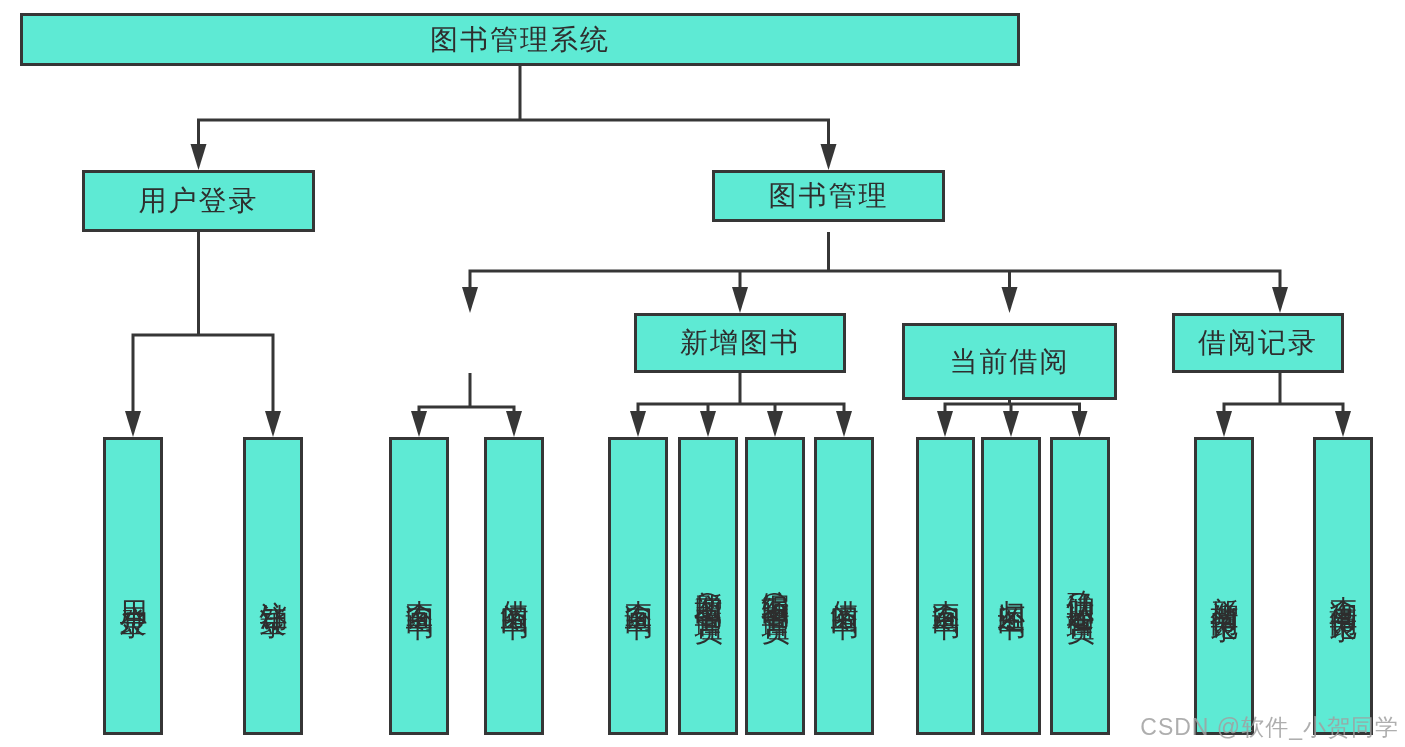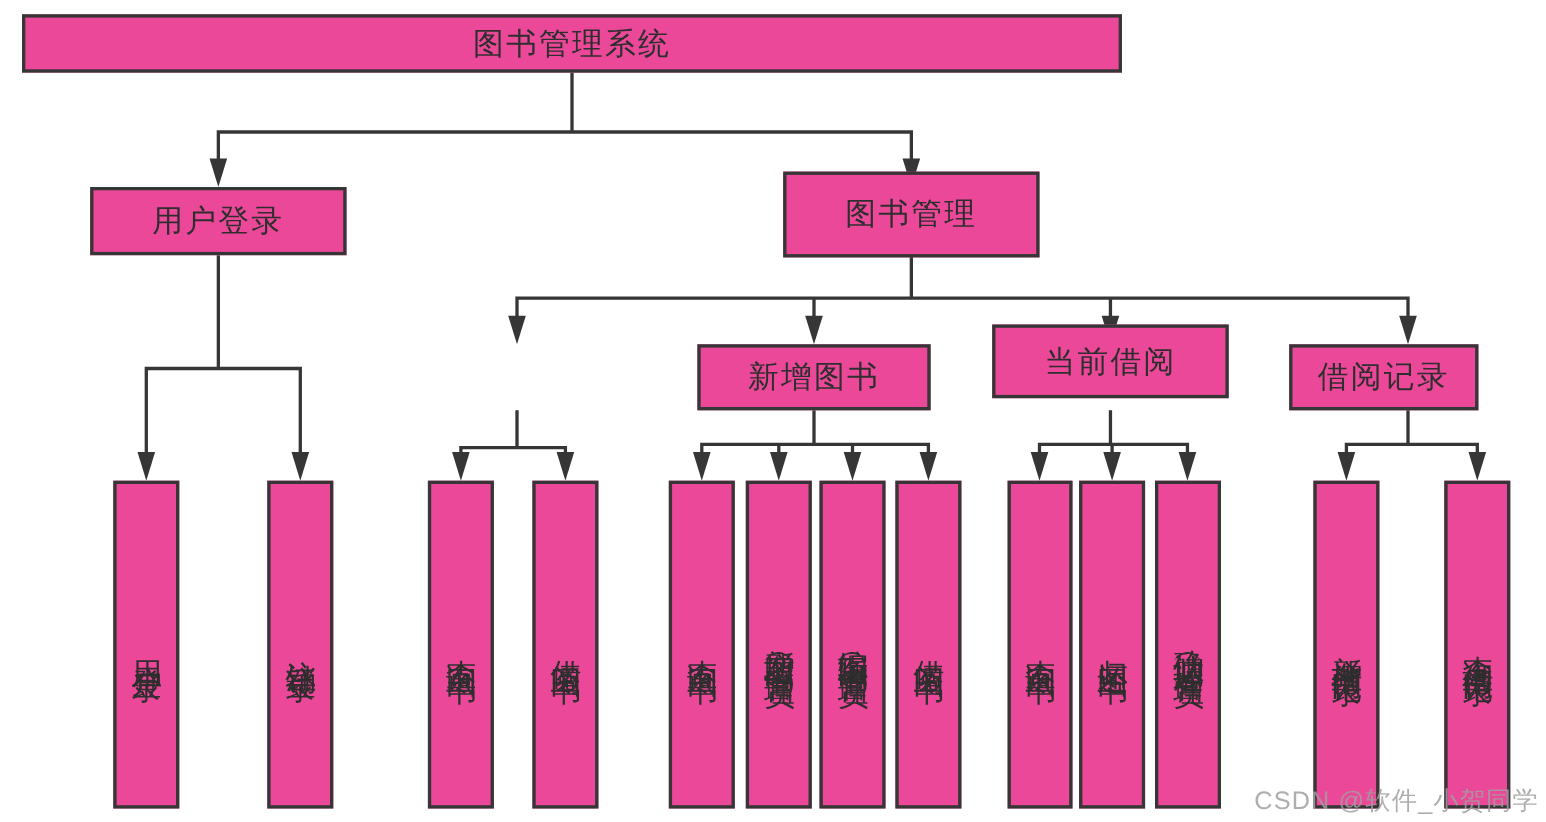--- a/index.html
+++ b/index.html
@@ -21,7 +21,7 @@
     position: absolute;
     box-sizing: border-box;
     border: 3px solid #363636;
-    background: #ec4899;
+    background: #5eead4;
     display: flex;
     align-items: center;
     justify-content: center;

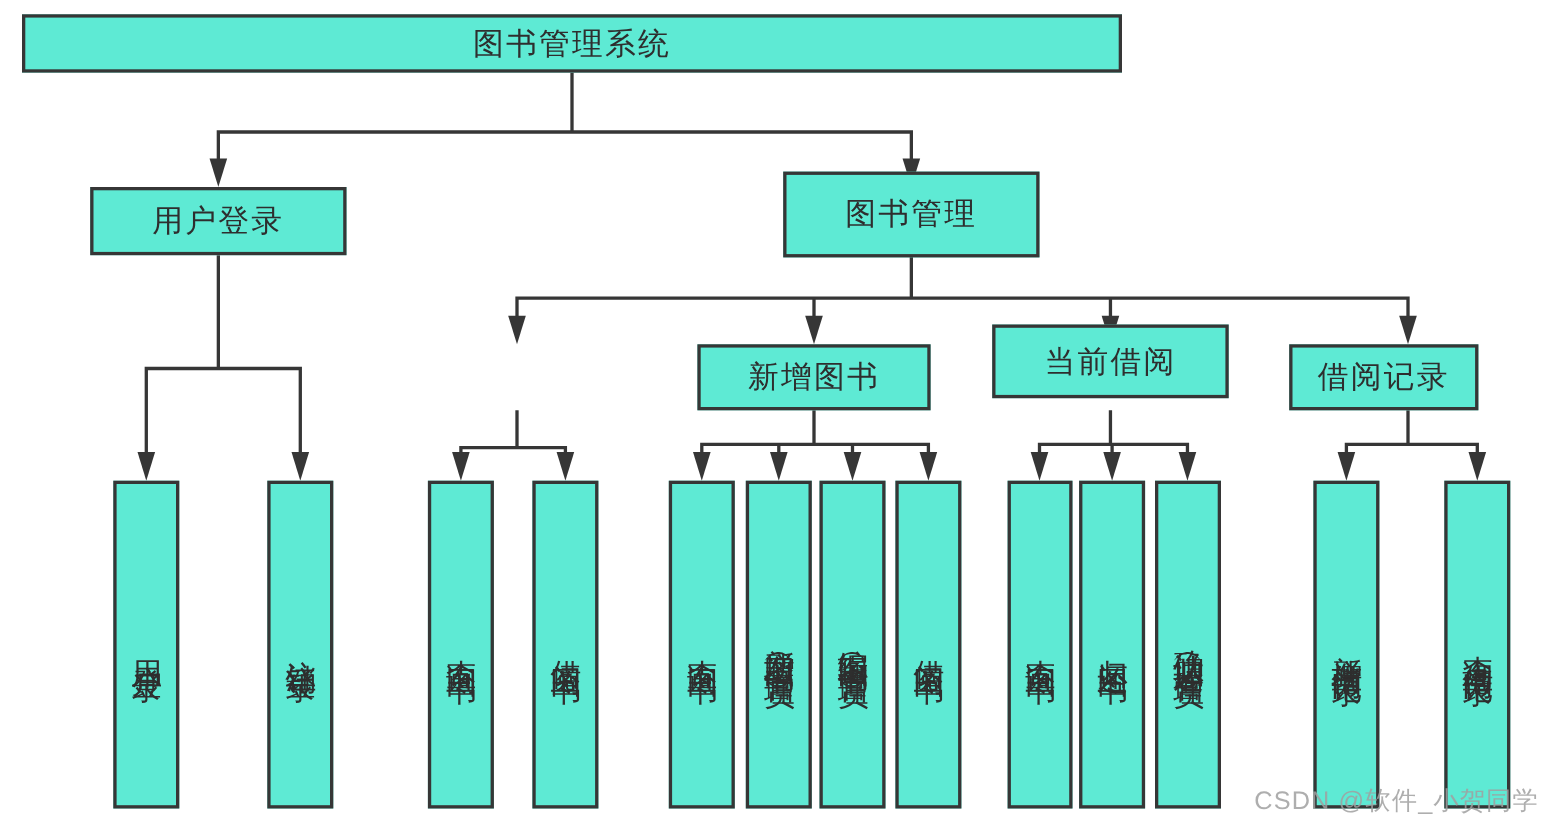--- a/index.html
+++ b/index.html
@@ -104,7 +104,7 @@
   <div class="node h" style="left:82px; top:170px; width:233px; height:62px">
     <span>用户登录</span>
   </div>
-  <div class="node h" style="left:712px; top:156px; width:233px; height:78px">
+  <div class="node h" style="left:712px; top:170px; width:233px; height:52px">
     <span>图书管理</span>
   </div>
 

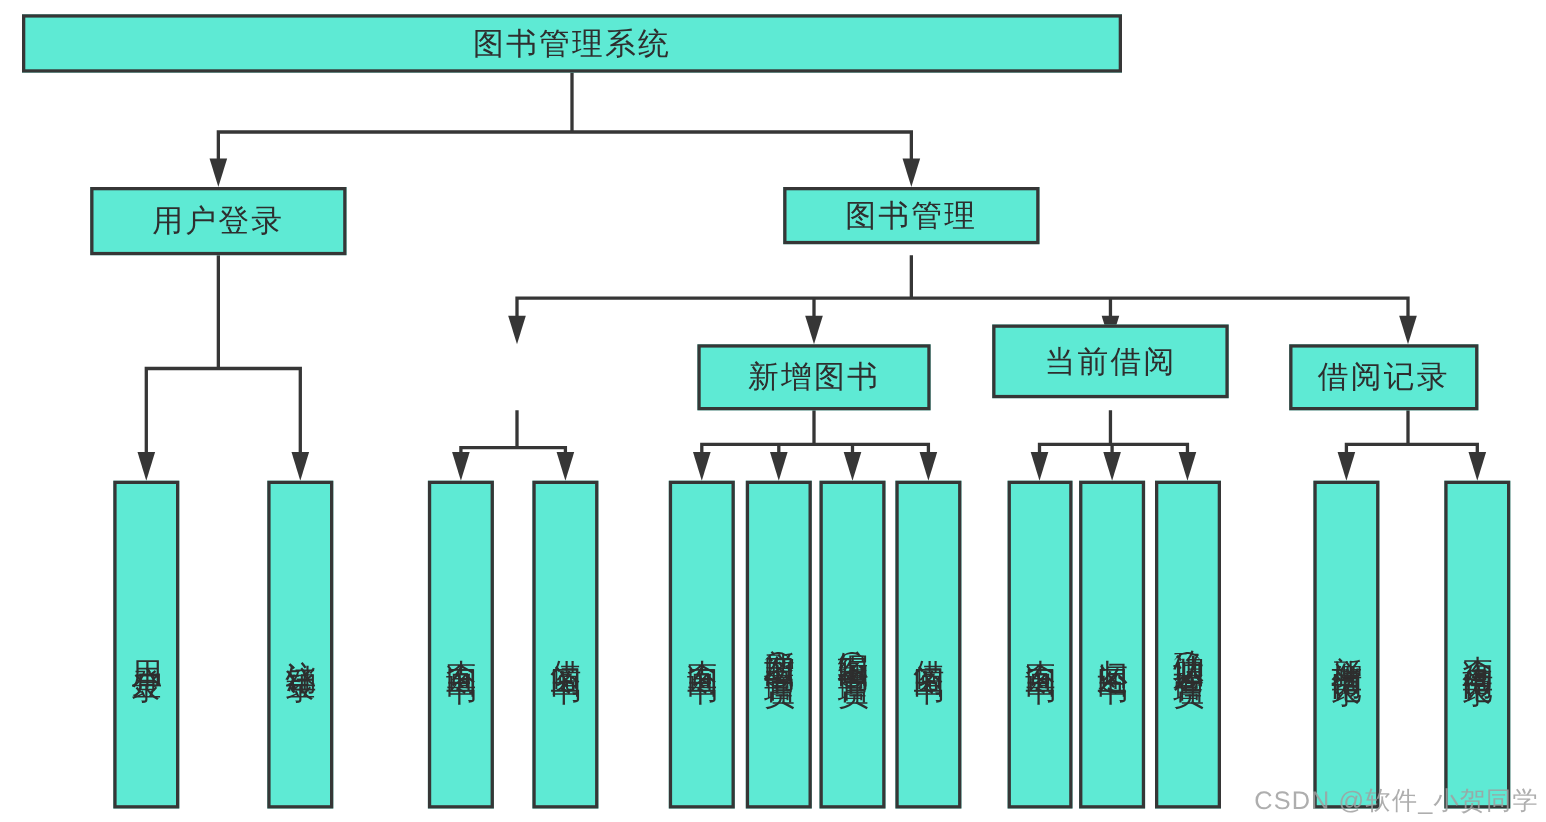--- a/index.html
+++ b/index.html
@@ -111,7 +111,7 @@
   <div class="node h" style="left:634px; top:313px; width:212px; height:60px">
     <span>新增图书</span>
   </div>
-  <div class="node h" style="left:902px; top:295px; width:215px; height:67px">
+  <div class="node h" style="left:902px; top:323px; width:215px; height:77px">
     <span>当前借阅</span>
   </div>
   <div class="node h" style="left:1172px; top:313px; width:172px; height:60px">

